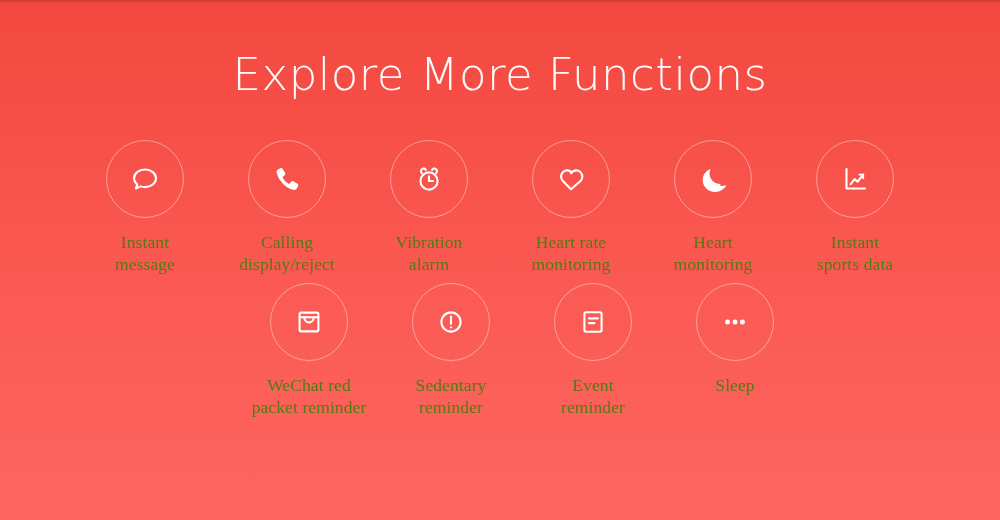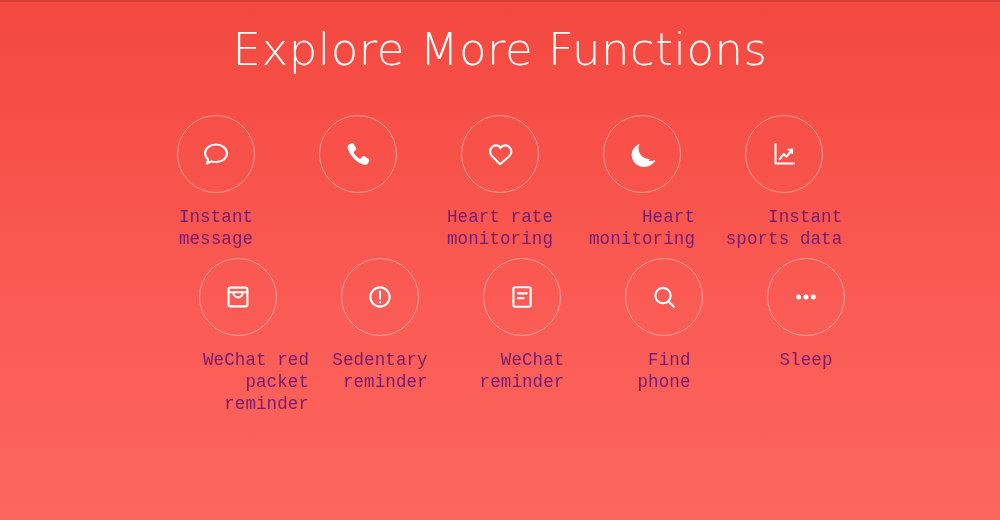--- a/index.html
+++ b/index.html
@@ -19,7 +19,7 @@
     display:flex; flex-direction:column; align-items:center;
   }
   #page-title {
-    margin-top:27px;
+    margin-top:52px;
     font-size:45px;
     font-weight:300;
     letter-spacing:0.5px;

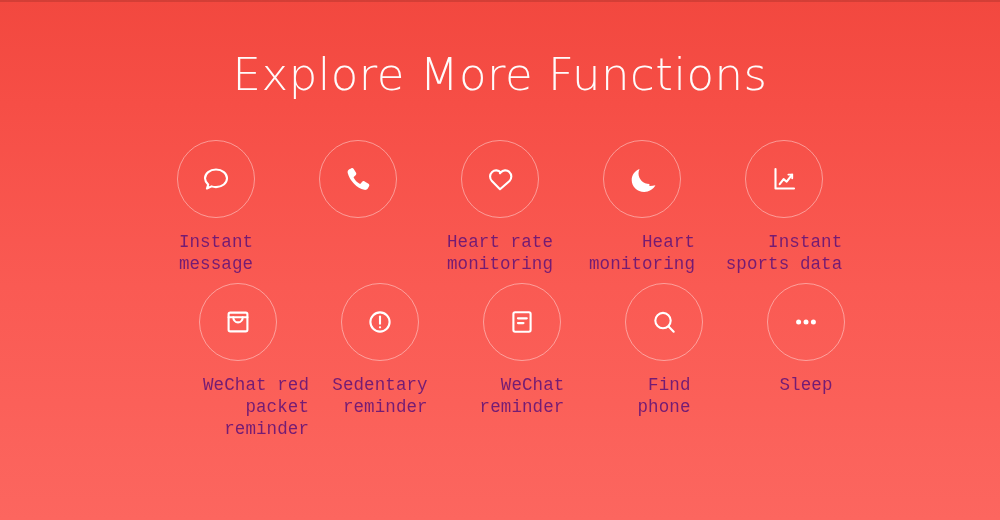--- a/index.html
+++ b/index.html
@@ -53,9 +53,9 @@
     margin-top:13px;
     font-size:17.5px;
     line-height:22px;
-    color:#701a75;
-    text-align:right;
-    font-family:Liberation Mono, monospace;
+    color:#4d7c0f;
+    text-align:center;
+    font-family:Liberation Serif, serif;
     font-weight:400;
     opacity:0.97;
     white-space:pre-line;

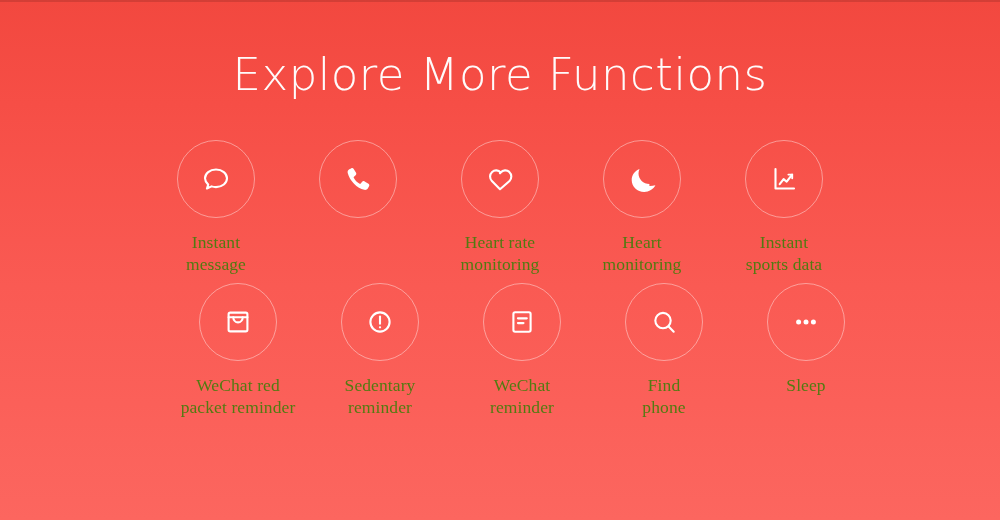--- a/index.html
+++ b/index.html
@@ -94,6 +94,8 @@
           </svg>
         </span>
       </div>
+      <div class="feature-label">Calling
+display/reject</div>
     </div>
 
 

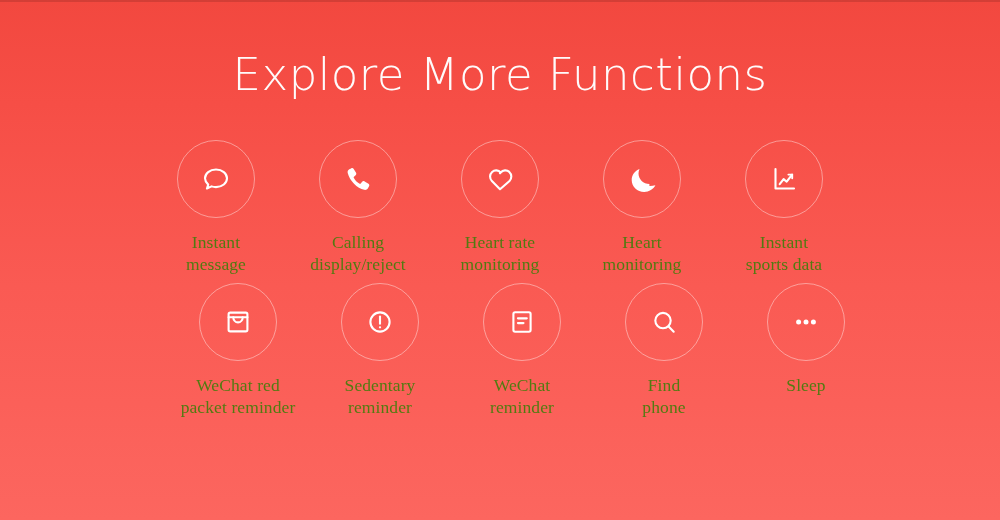--- a/index.html
+++ b/index.html
@@ -98,6 +98,20 @@
 display/reject</div>
     </div>
 
+    <div class="feature-cell">
+      <div class="icon-ring">
+        <span>
+          <svg width="40" height="40" viewBox="0 0 40 40" fill="none" stroke="#fff" stroke-width="2.1" stroke-linecap="round" stroke-linejoin="round">
+            <circle cx="20" cy="22" r="8.6"></circle>
+            <path d="M20 17.4V22h4.1"></path>
+            <path d="M12.9 14.2c-1.3-1.5-1.2-3.1.1-4.1 1.3-1 2.9-.6 3.9.8"></path>
+            <path d="M27.1 14.2c1.3-1.5 1.2-3.1-.1-4.1-1.3-1-2.9-.6-3.9.8"></path>
+          </svg>
+        </span>
+      </div>
+      <div class="feature-label">Vibration
+alarm</div>
+    </div>
 
     <div class="feature-cell">
       <div class="icon-ring">

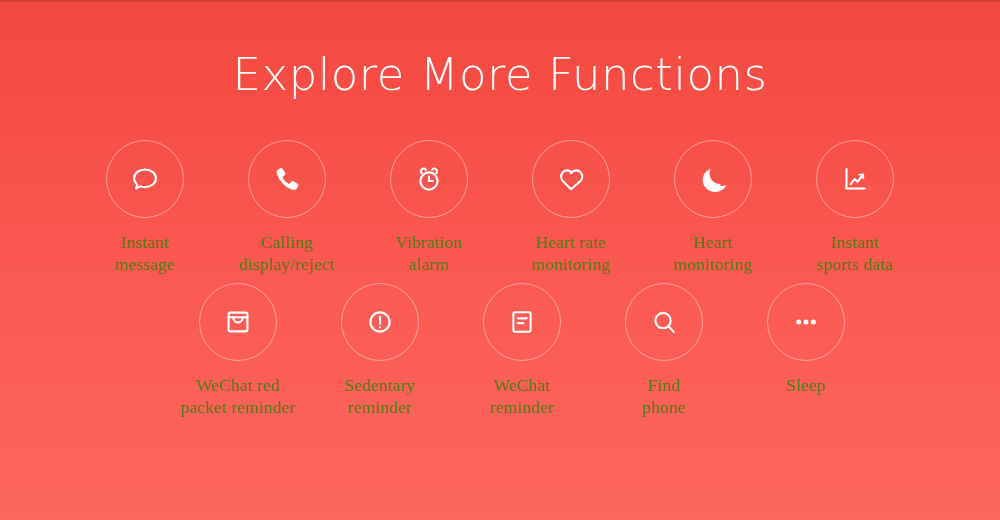--- a/index.html
+++ b/index.html
@@ -193,7 +193,7 @@
           </svg>
         </span>
       </div>
-      <div class="feature-label">WeChat
+      <div class="feature-label">Event
 reminder</div>
     </div>
 

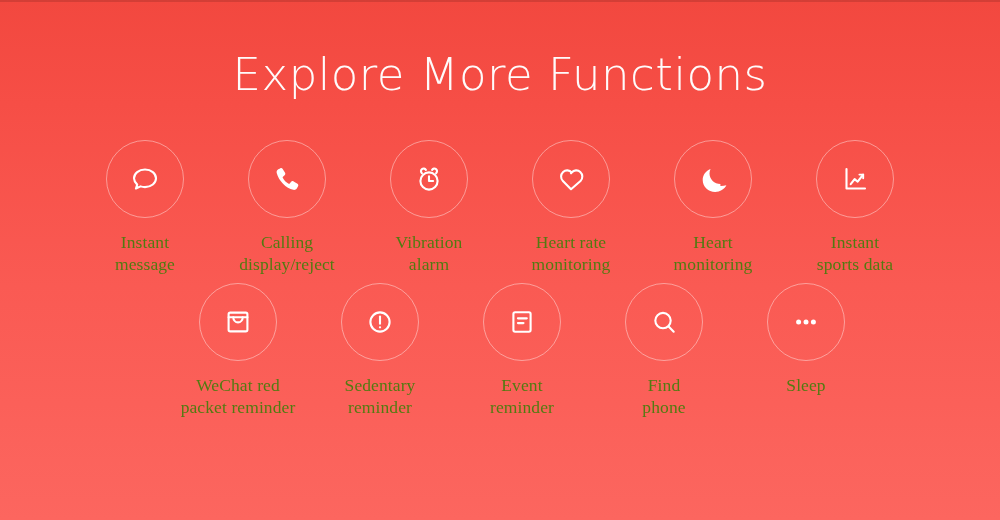--- a/index.html
+++ b/index.html
@@ -197,18 +197,6 @@
 reminder</div>
     </div>
 
-    <div class="feature-cell">
-      <div class="icon-ring">
-        <span>
-          <svg width="40" height="40" viewBox="0 0 40 40" fill="none" stroke="#fff" stroke-width="2.1" stroke-linecap="round" stroke-linejoin="round">
-            <circle cx="19" cy="18.6" r="7.7"></circle>
-            <path d="M24.6 24.4l5.1 5.3"></path>
-          </svg>
-        </span>
-      </div>
-      <div class="feature-label">Find
-phone</div>
-    </div>
 
 
     <div class="feature-cell">

